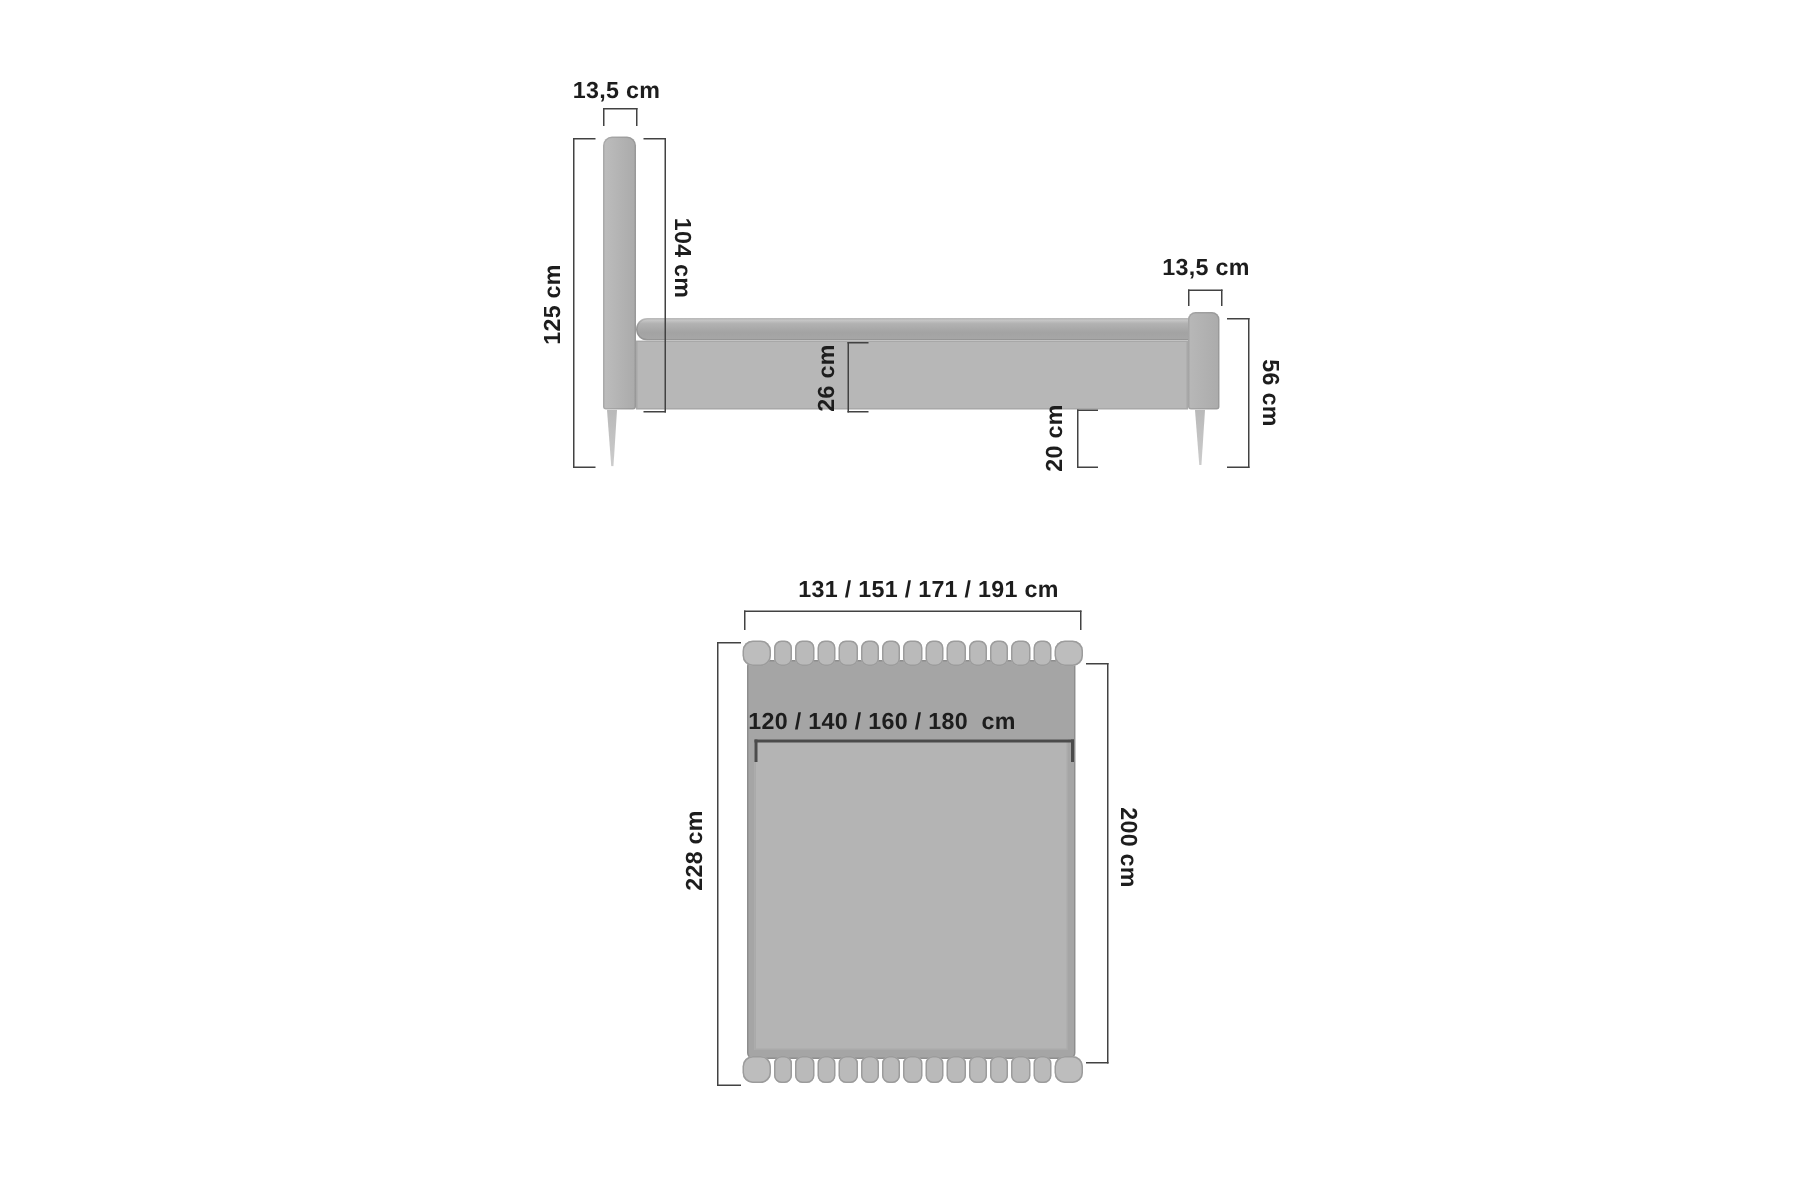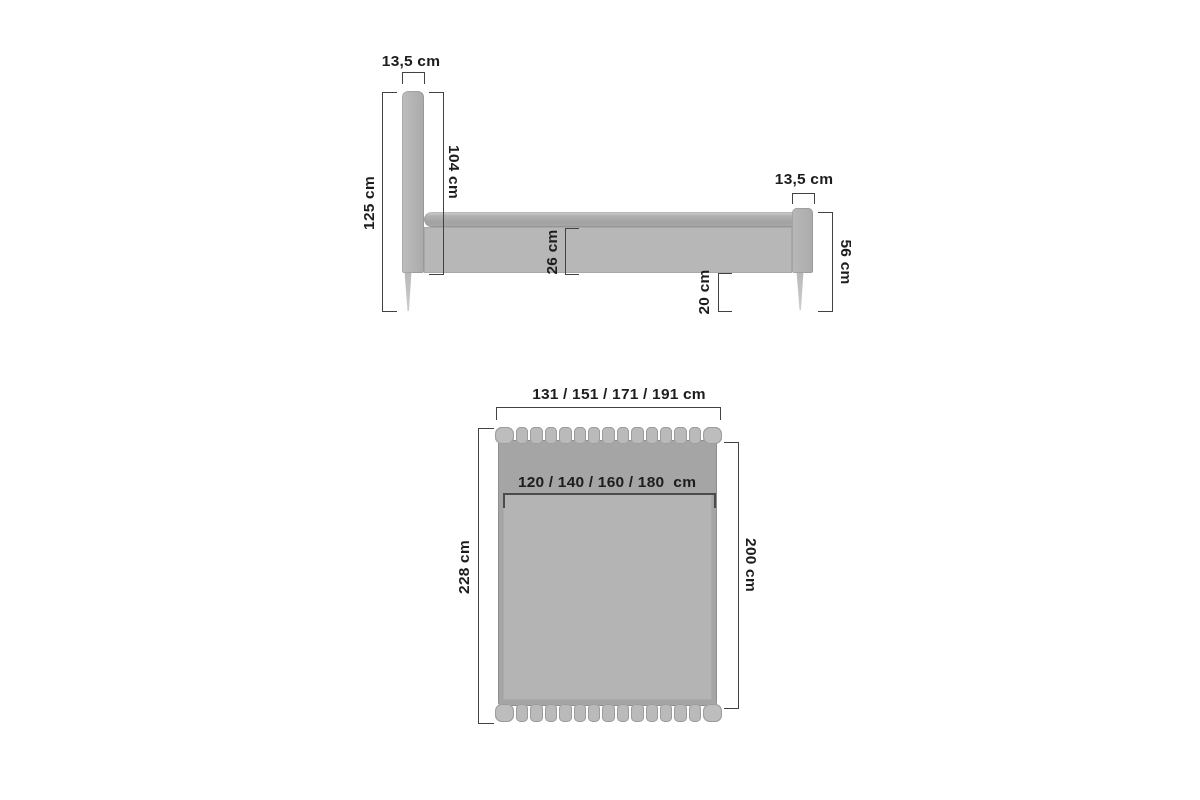--- a/index.html
+++ b/index.html
@@ -163,7 +163,7 @@
   <div class="dim-label" style="left:607px;top:394px;margin-left:12px;">131 / 151 / 171 / 191 cm</div>
 
   <div class="abs inner-dim"></div>
-  <div class="dim-label" style="left:607px;top:482px;">120 / 140 / 160 / 180  cm</div>
+  <div class="dim-label" style="left:588px;top:482px;">120 / 140 / 160 / 180  cm</div>
 
   <div class="brk open-right" style="left:478px;top:428px;width:15px;height:294px;"></div>
   <div class="dim-label rot-ccw" style="left:464px;top:567px;">228 cm</div>

